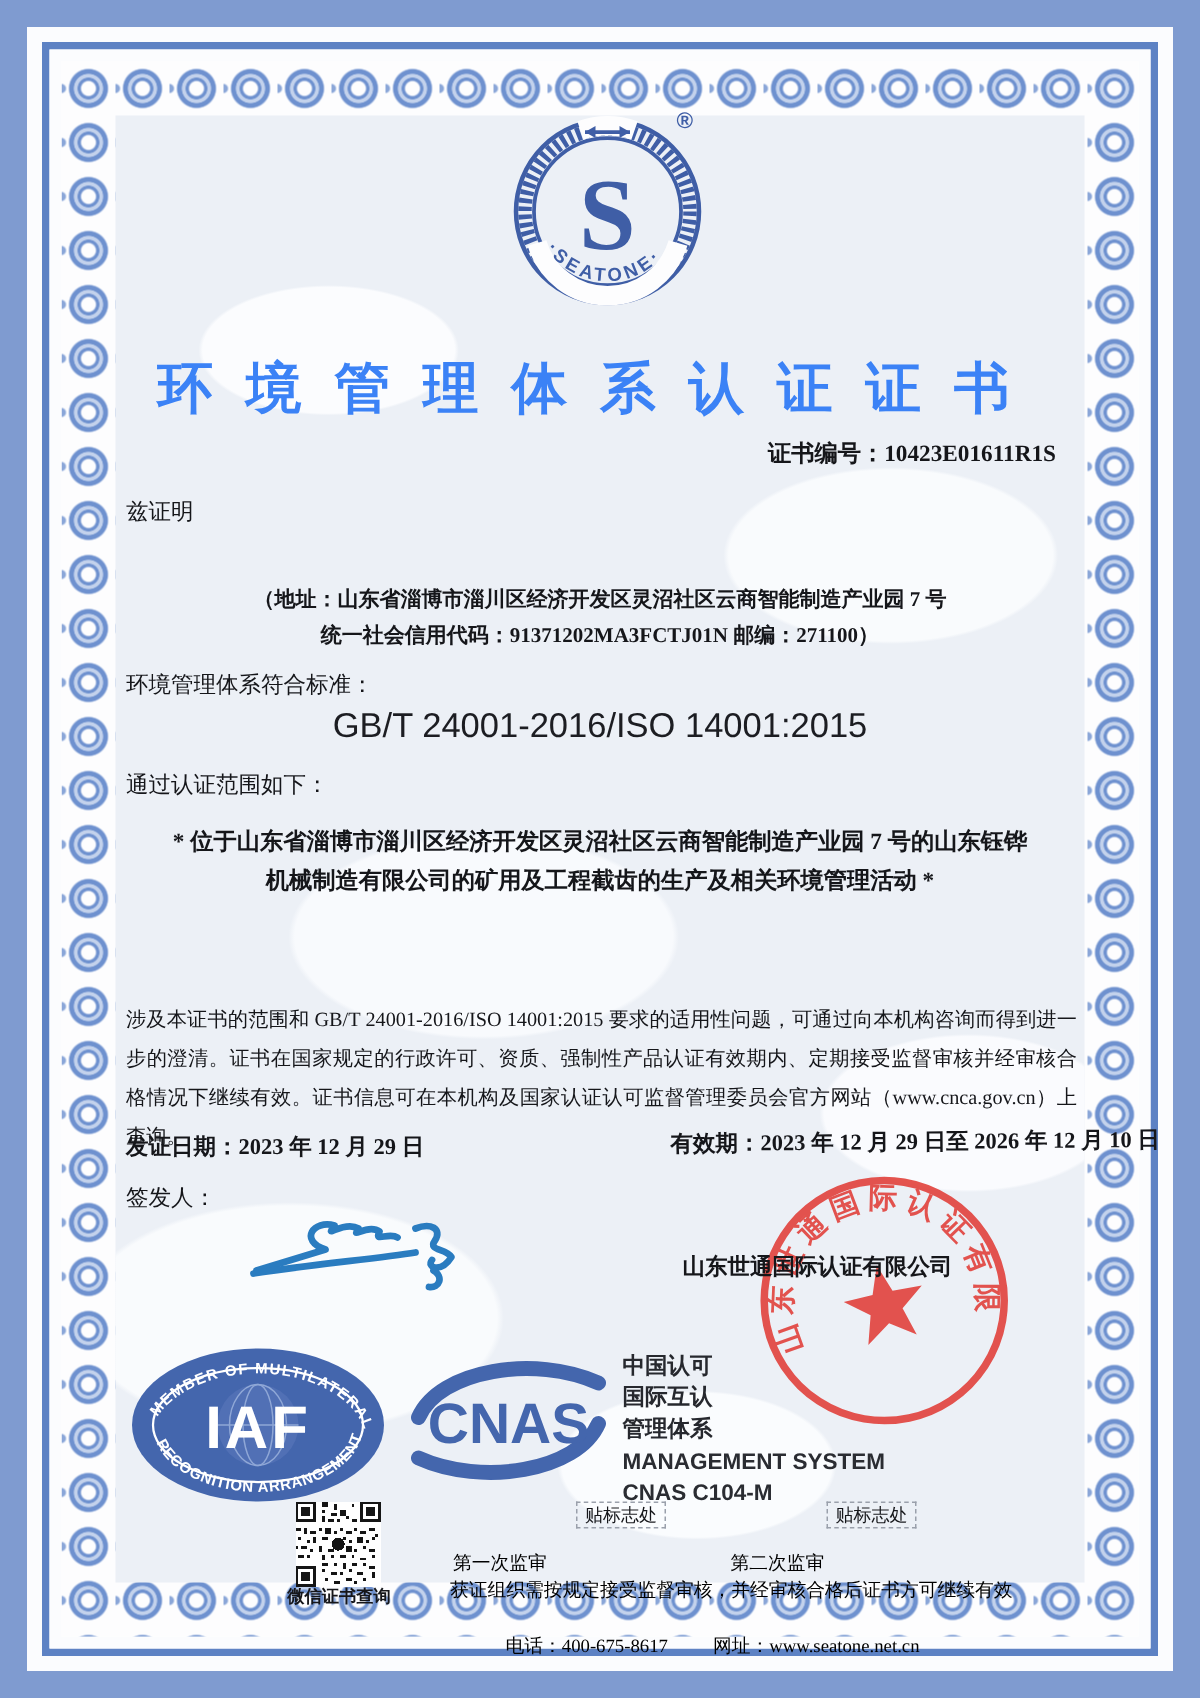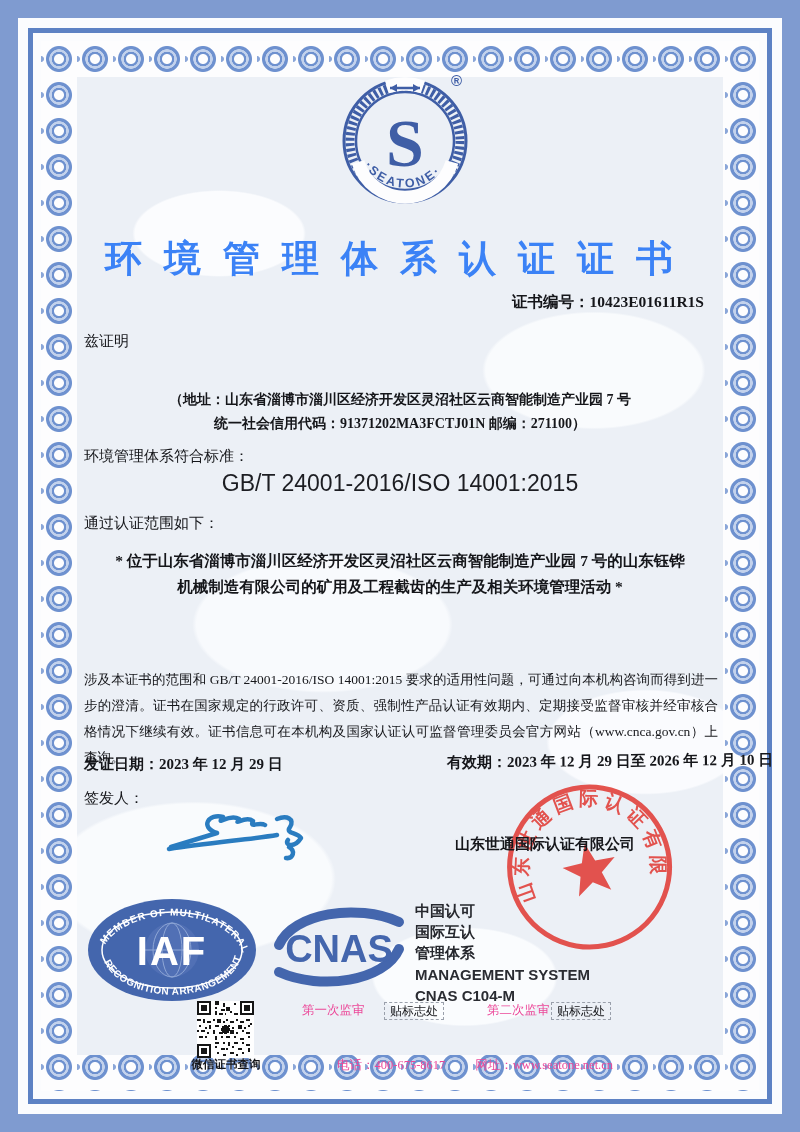--- a/index.html
+++ b/index.html
@@ -63,7 +63,7 @@
   .qr{left:197px;top:1001px;}
   .qrcap{left:186px;top:1057px;width:80px;text-align:center;font-size:11.5px;font-weight:600;}
   
-  .frow{font-size:12.5px;color:#ec4899;}
+  .frow{font-size:12.5px;color:#000000;margin-top:32px;}
   .audit1{left:302px;top:1002px;}
   .audit2{left:487px;top:1002px;}
   .tagbox{border:1px dashed #9aa0ab;padding:0 5px;line-height:16px;display:inline-block;font-size:12px;}

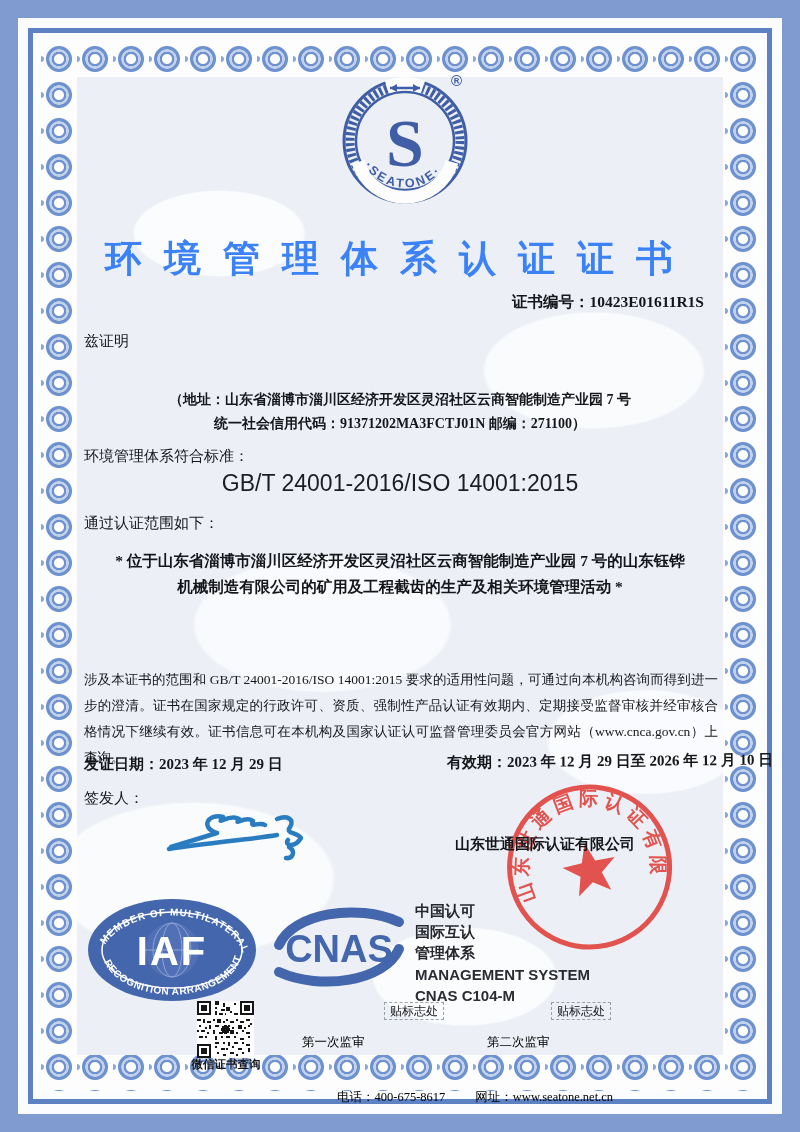--- a/index.html
+++ b/index.html
@@ -213,6 +213,7 @@
   <div class="t frow audit2">第二次监审</div>
   <div class="t box2"><span class="tagbox">贴标志处</span></div>
 
+  <div class="t frow note">获证组织需按规定接受监督审核，并经审核合格后证书方可继续有效</div>
   <div class="t frow fphone">
     <span>电话：400-675-8617</span>
     <span>网址：www.seatone.net.cn</span>

